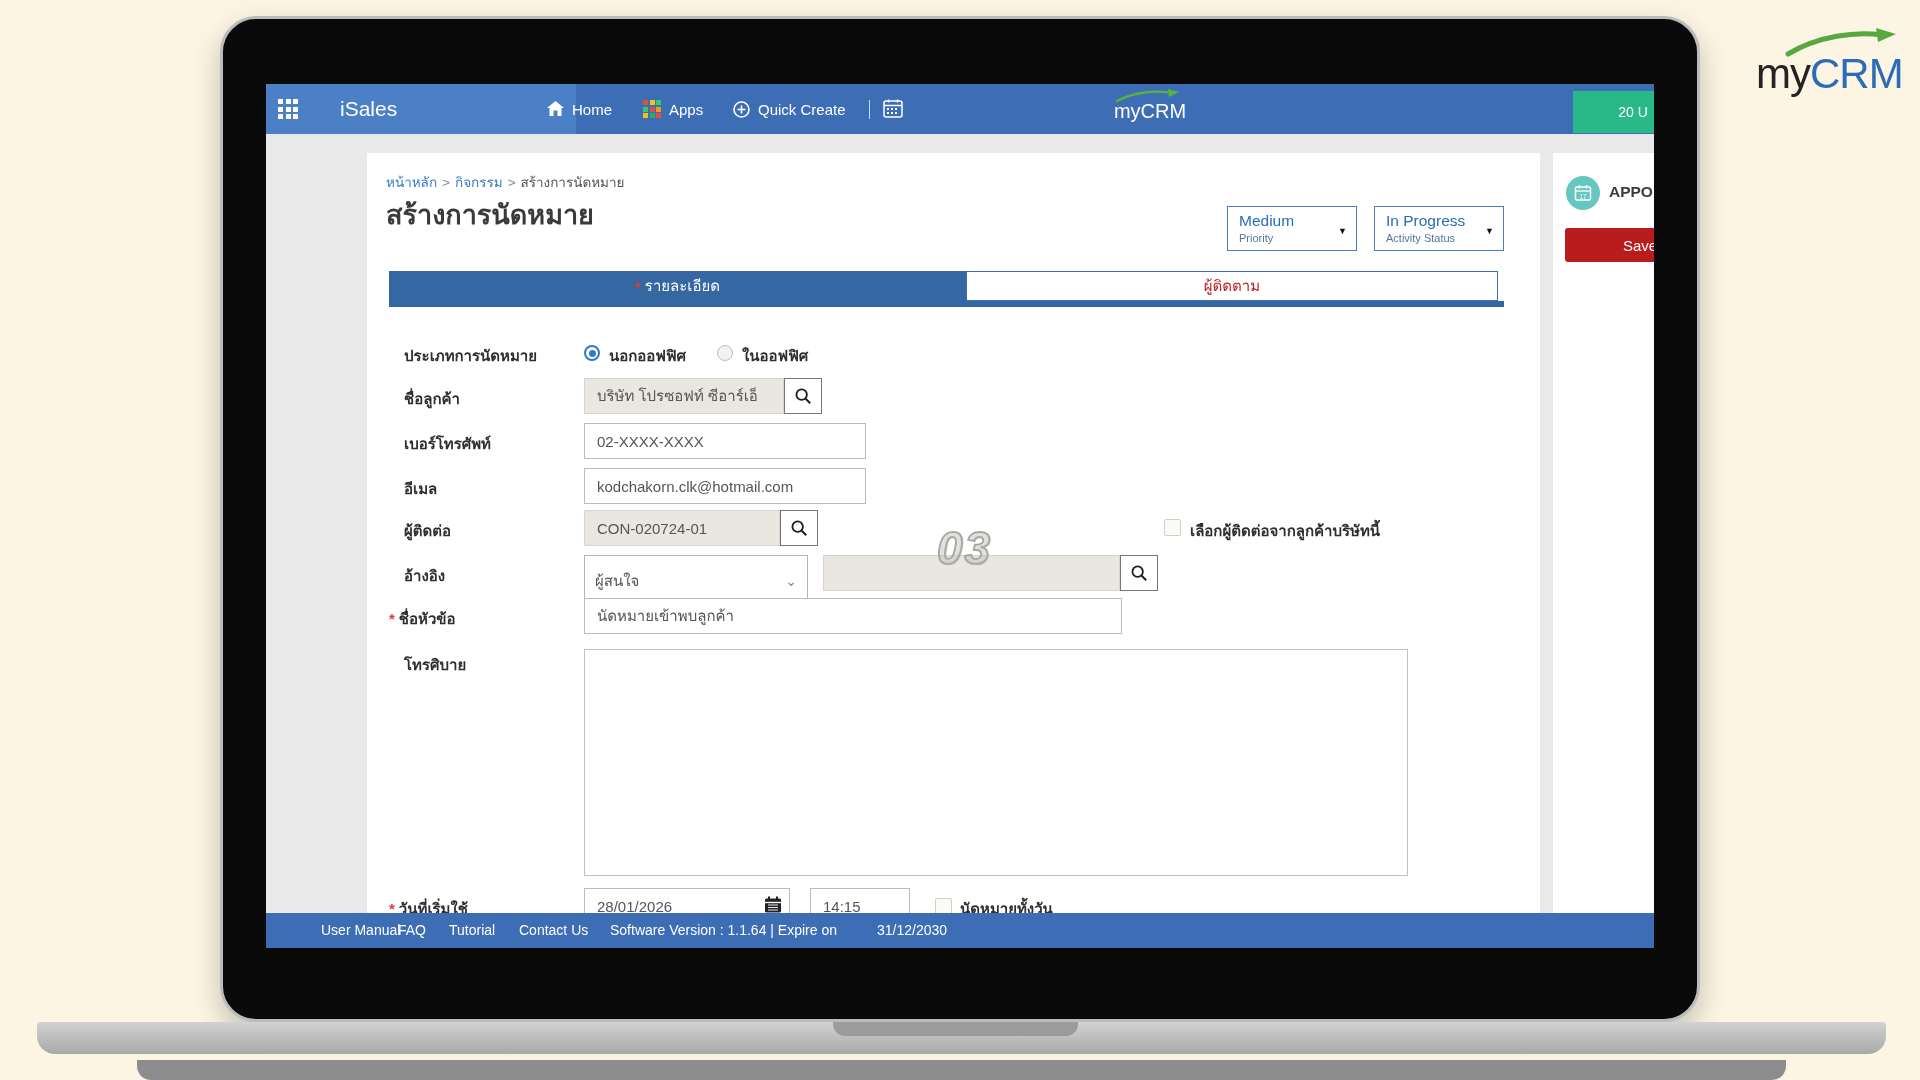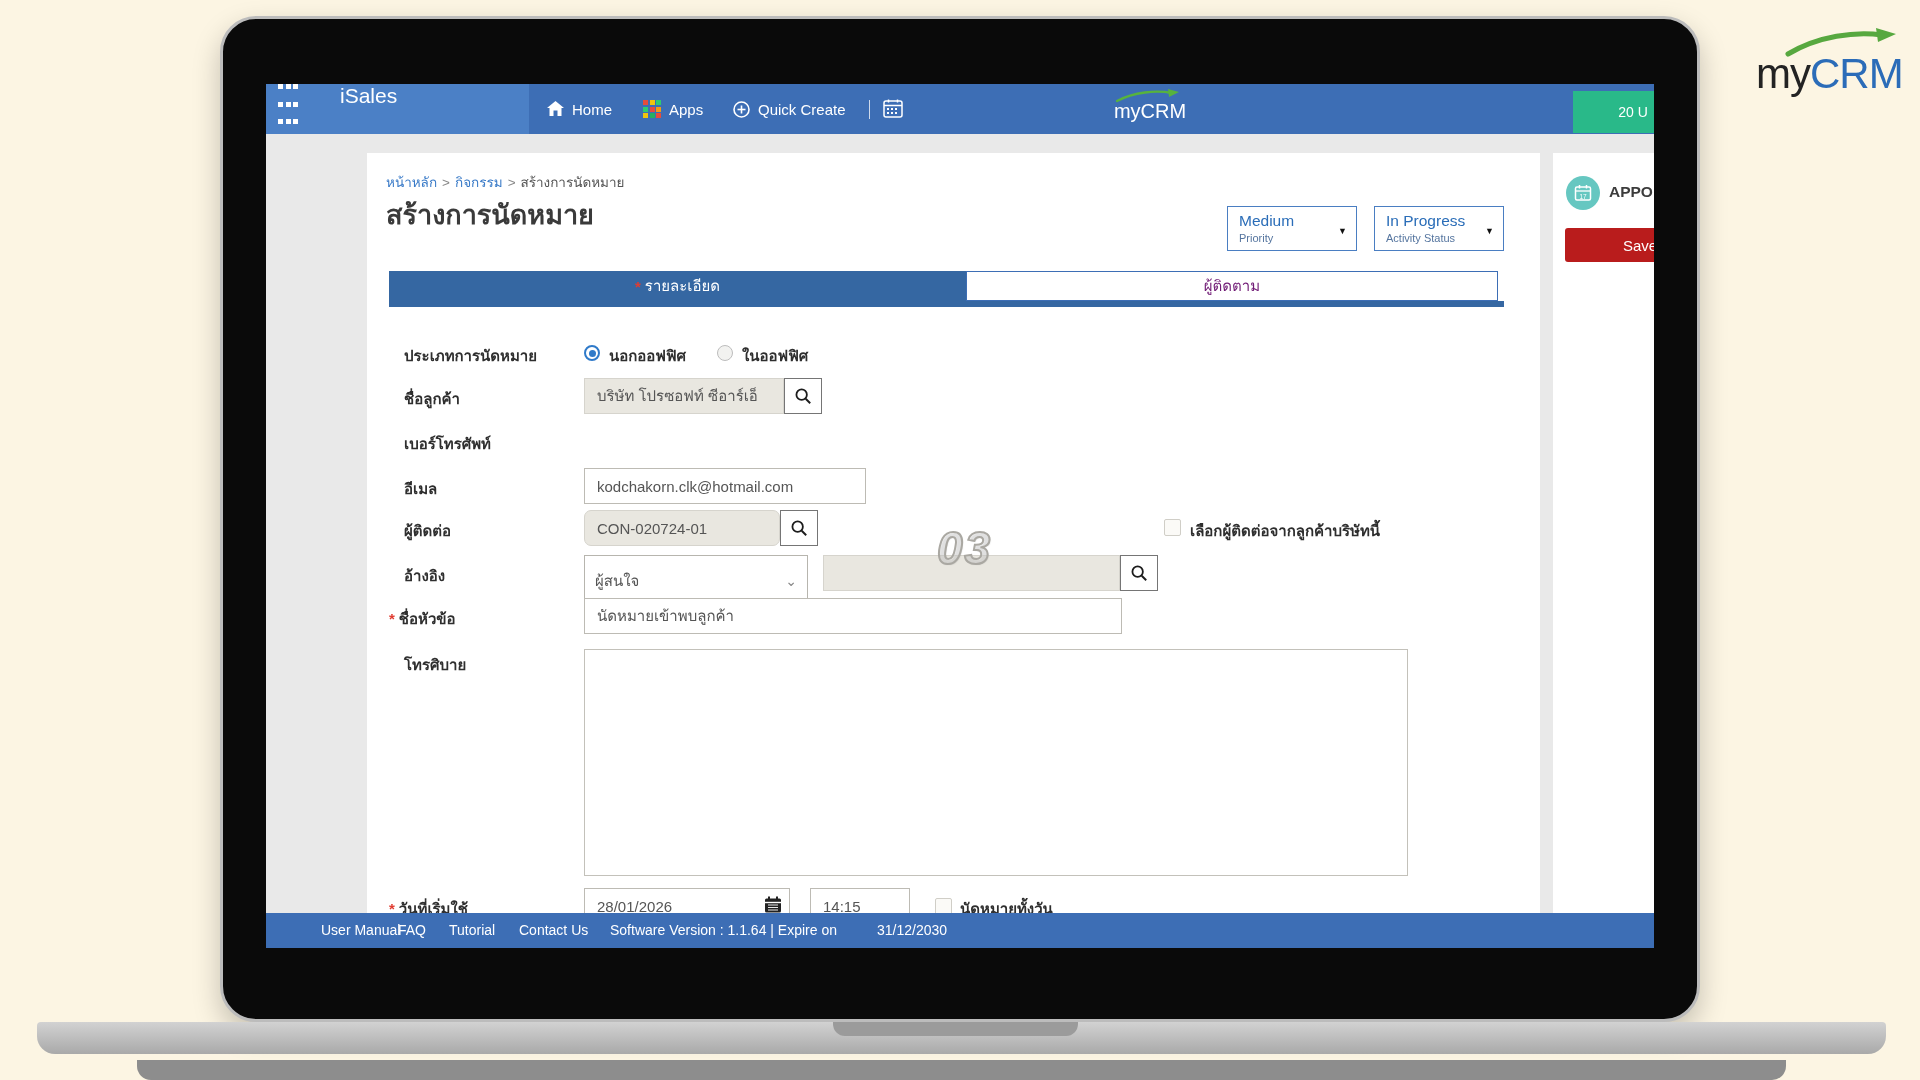--- a/index.html
+++ b/index.html
@@ -36,8 +36,8 @@
 
   
   .navbar { left:0; top:0; width:1388px; height:50px; background:#3d6eb5; }
-  .nav-left { position:absolute; left:0; top:0; width:263px; height:50px;
-    background:#4b80c6; display:flex; cursor:pointer; }
+  .nav-left { position:absolute; left:0; top:0; width:310px; height:50px;
+    background:#4b80c6; display:flex; align-items:center; cursor:pointer; }
   .waffle { display:grid; grid-template-columns:repeat(3,5px); grid-gap:2.5px; margin-left:12px; }
   .waffle i { width:5px; height:5px; background:#fff; display:block; }
   .app-name { color:#fff; font-size:21px; font-weight:300; margin-left:42px; }

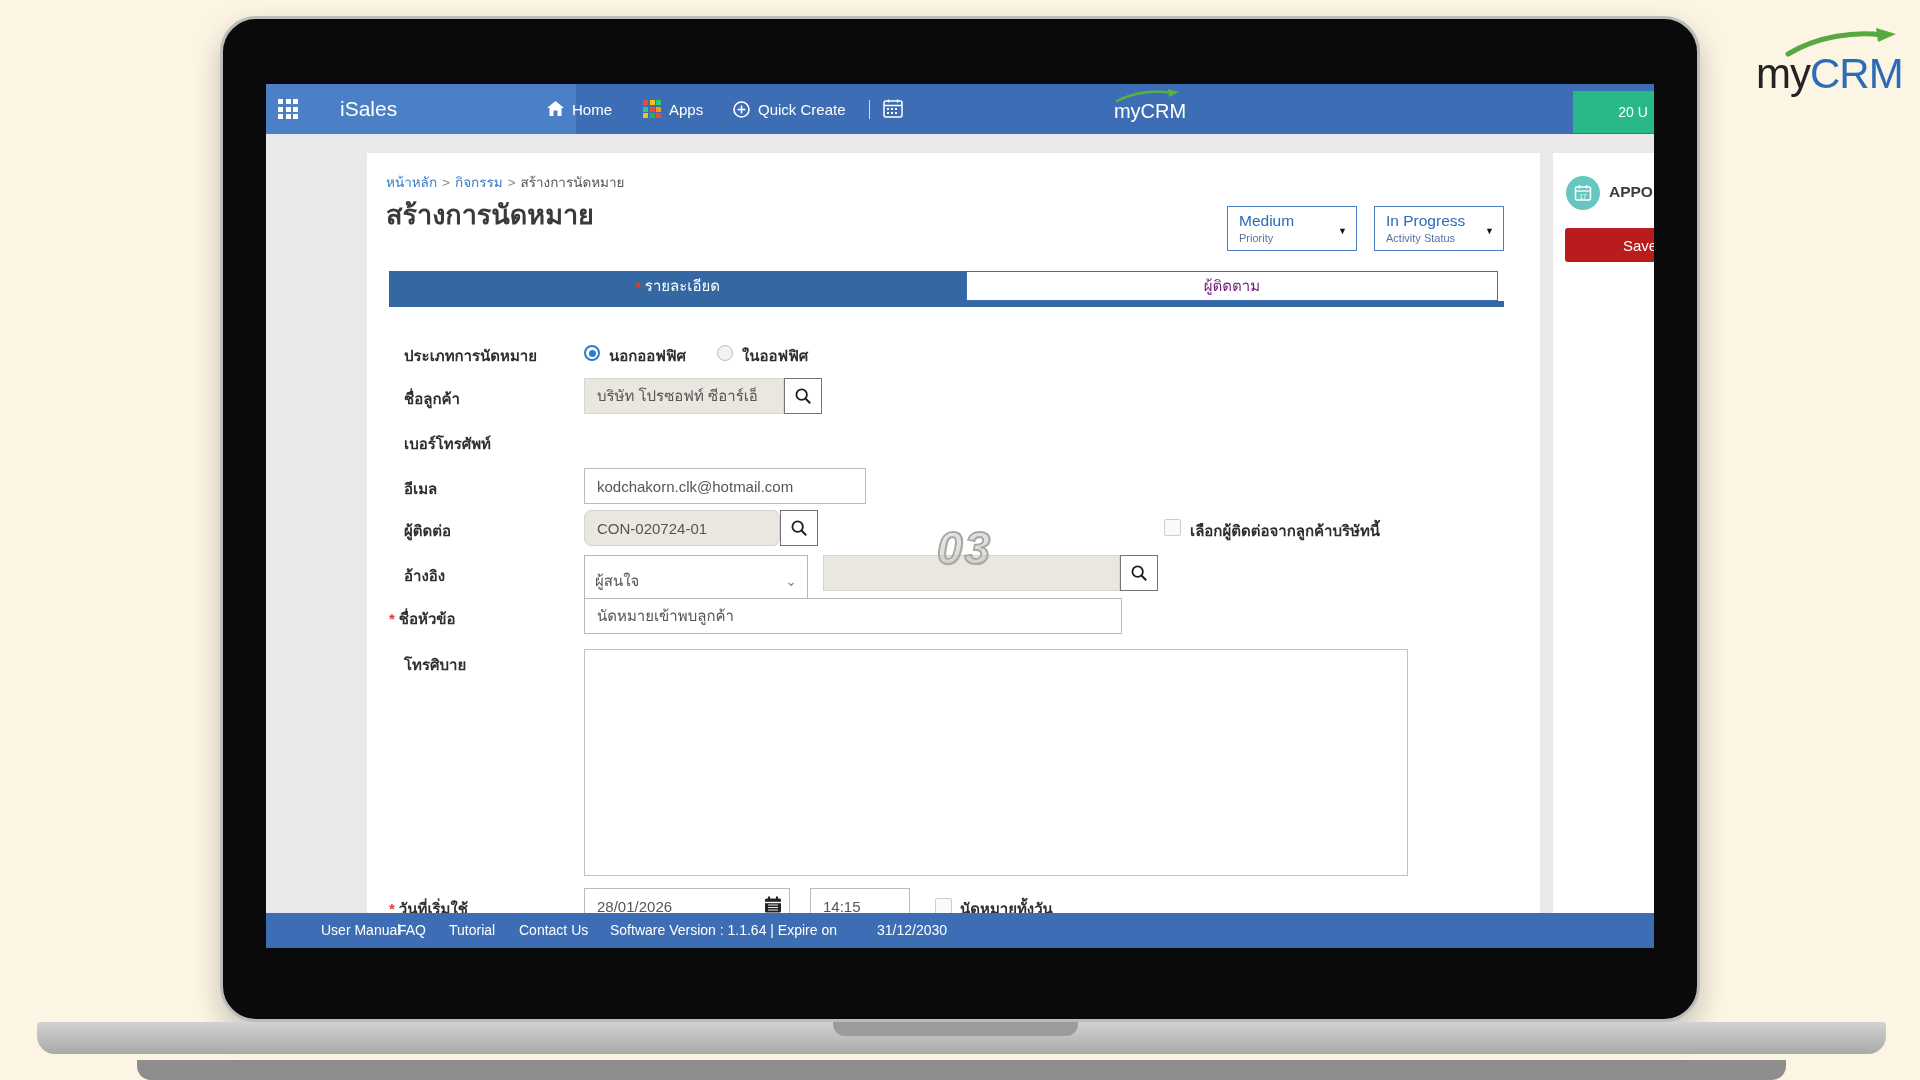--- a/index.html
+++ b/index.html
@@ -85,7 +85,7 @@
   .tab { position:absolute; top:0; height:30px; display:flex; align-items:center;
     justify-content:center; font-size:15px; cursor:pointer; }
   .tab-active { left:0; width:577px; background:#3567a2; color:#fff; }
-  .tab-inactive { left:577px; width:532px; background:#fff; color:#701a75;
+  .tab-inactive { left:577px; width:532px; background:#fff; color:#b91c1c;
     border:1px solid #3d6eb5; }
   .tab-strip { position:absolute; left:0; top:30px; width:1115px; height:6px; background:#3567a2; }
   .req { color:#e03c31; margin-right:4px; font-weight:700; }

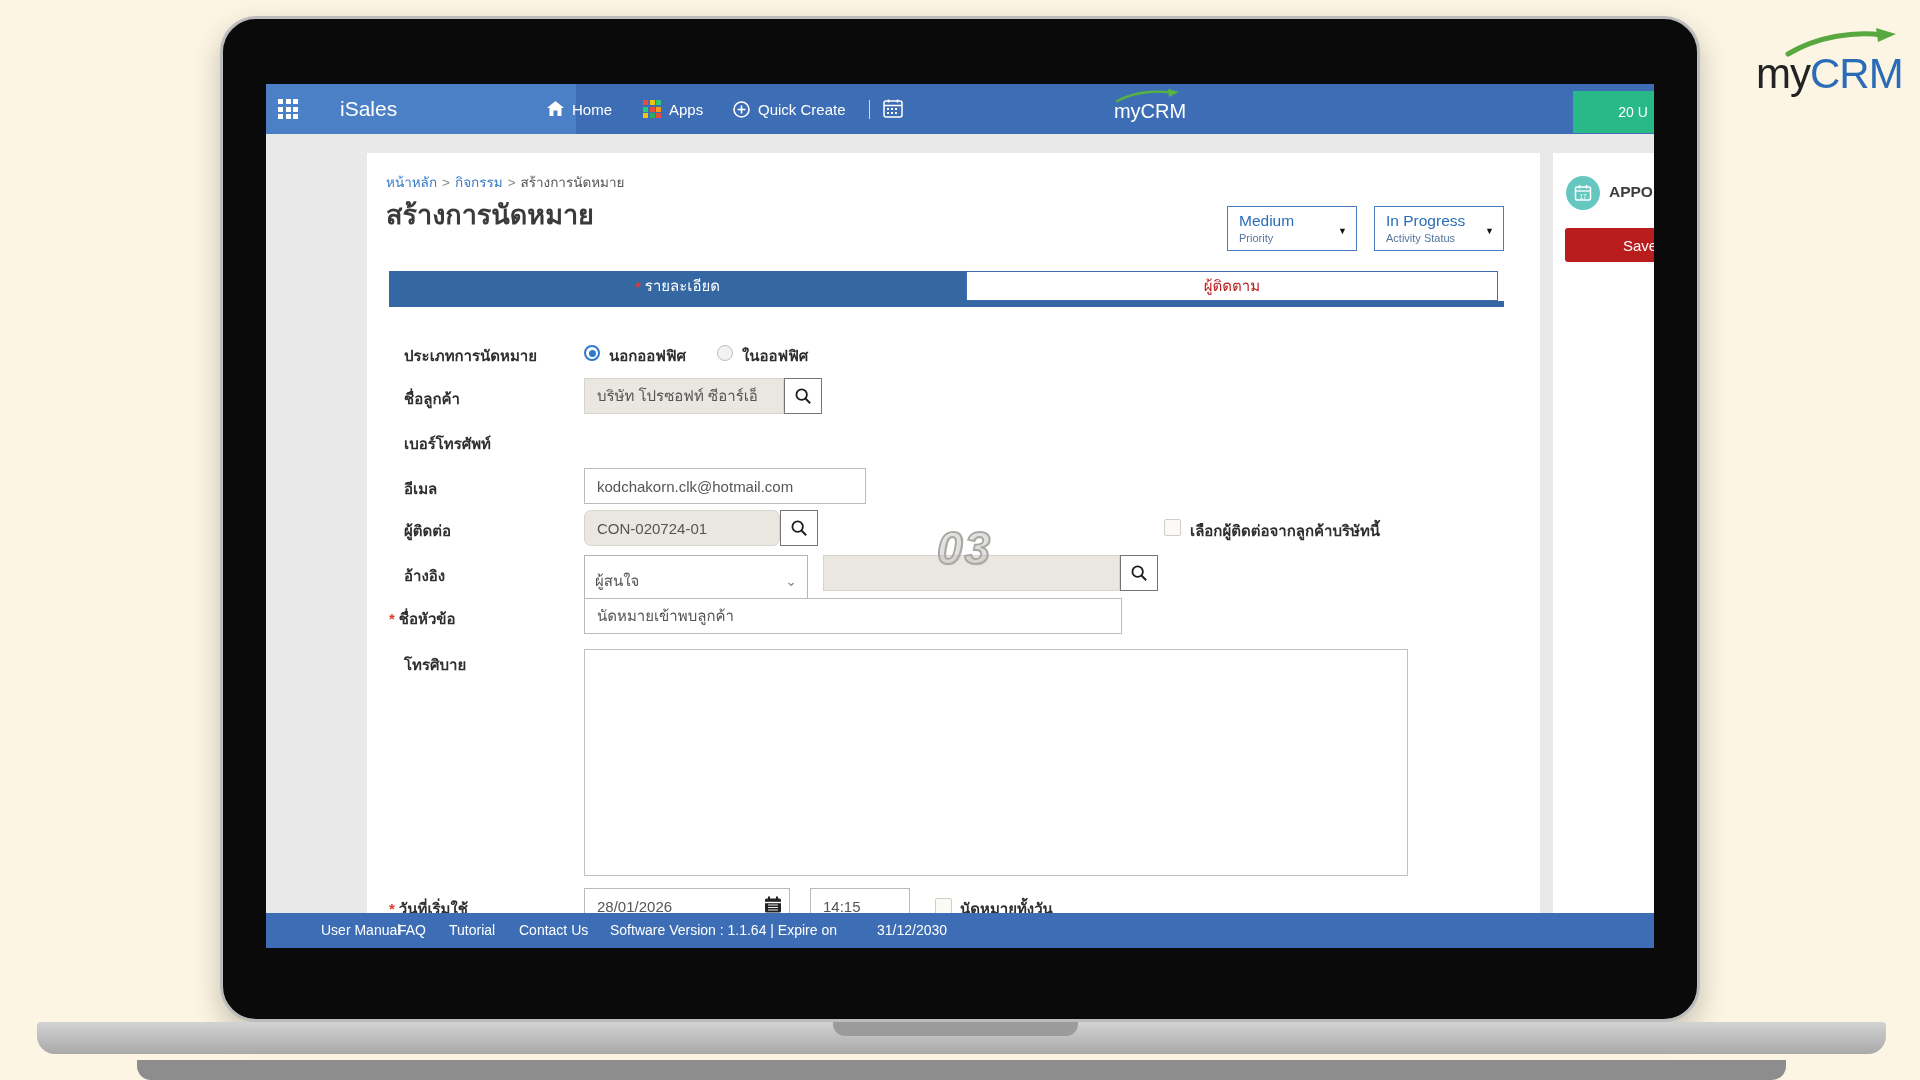--- a/index.html
+++ b/index.html
@@ -266,6 +266,7 @@
     </div>
 
     <div class="f-label" style="top:279px;">เบอร์โทรศัพท์</div>
+    <input class="t-input" style="left: 217px; top: 270px; width: 282px;" value="02-XXXX-XXXX">
 
     <div class="f-label" style="top:324px;">อีเมล</div>
     <input class="t-input" style="left: 217px; top: 315px; width: 282px;" value="kodchakorn.clk@hotmail.com">

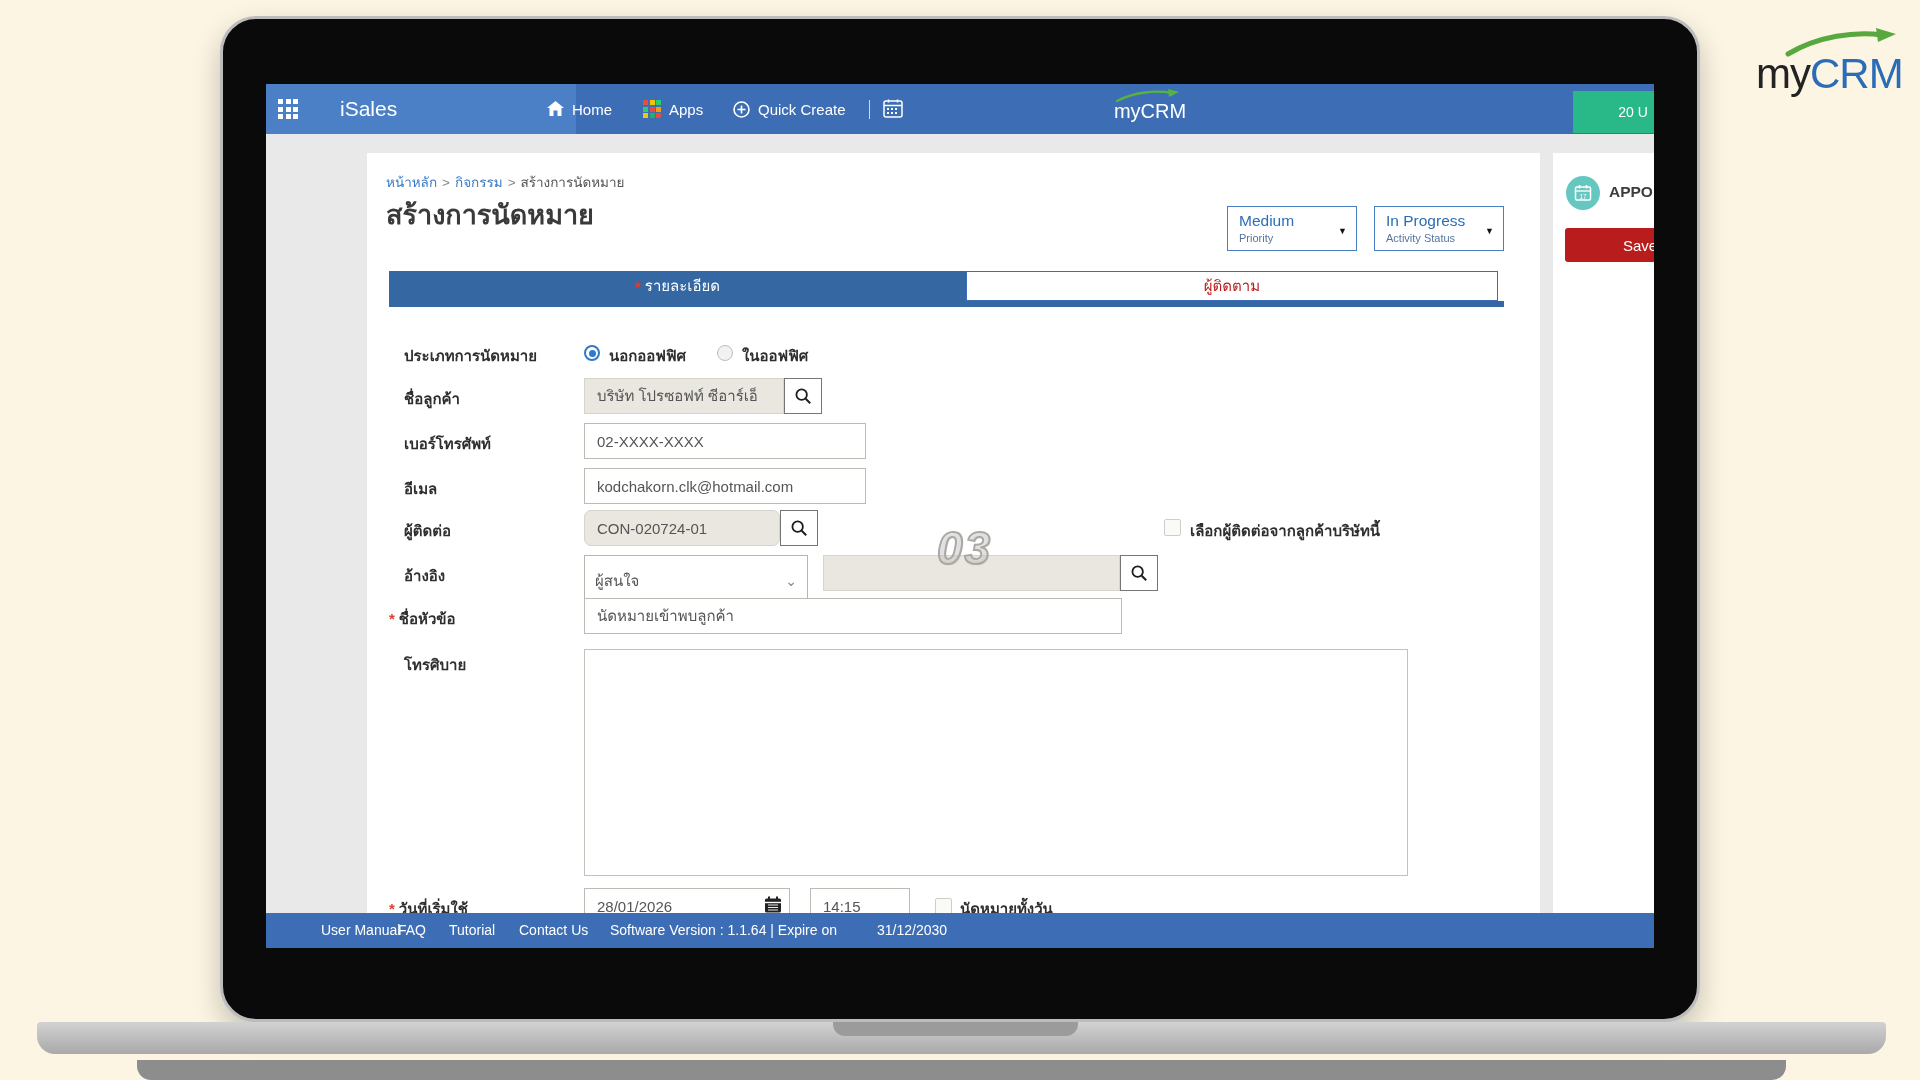--- a/index.html
+++ b/index.html
@@ -272,7 +272,7 @@
     <input class="t-input" style="left: 217px; top: 315px; width: 282px;" value="kodchakorn.clk@hotmail.com">
 
     <div class="f-label" style="top:366px;">ผู้ติดต่อ</div>
-    <input class="t-input disabled" style="left: 217px; top: 357px; width: 196px; border-radius: 7px;" disabled="" value="CON-020724-01">
+    <input class="t-input disabled" style="left: 217px; top: 357px; width: 196px;" disabled="" value="CON-020724-01">
     <div class="search-btn" style="left:413px; top:357px;">
       <svg width="18" height="18" viewBox="0 0 20 20">
           <circle cx="8.5" cy="8.5" r="5.8" fill="none" stroke="#1c1c1c" stroke-width="2"></circle>

